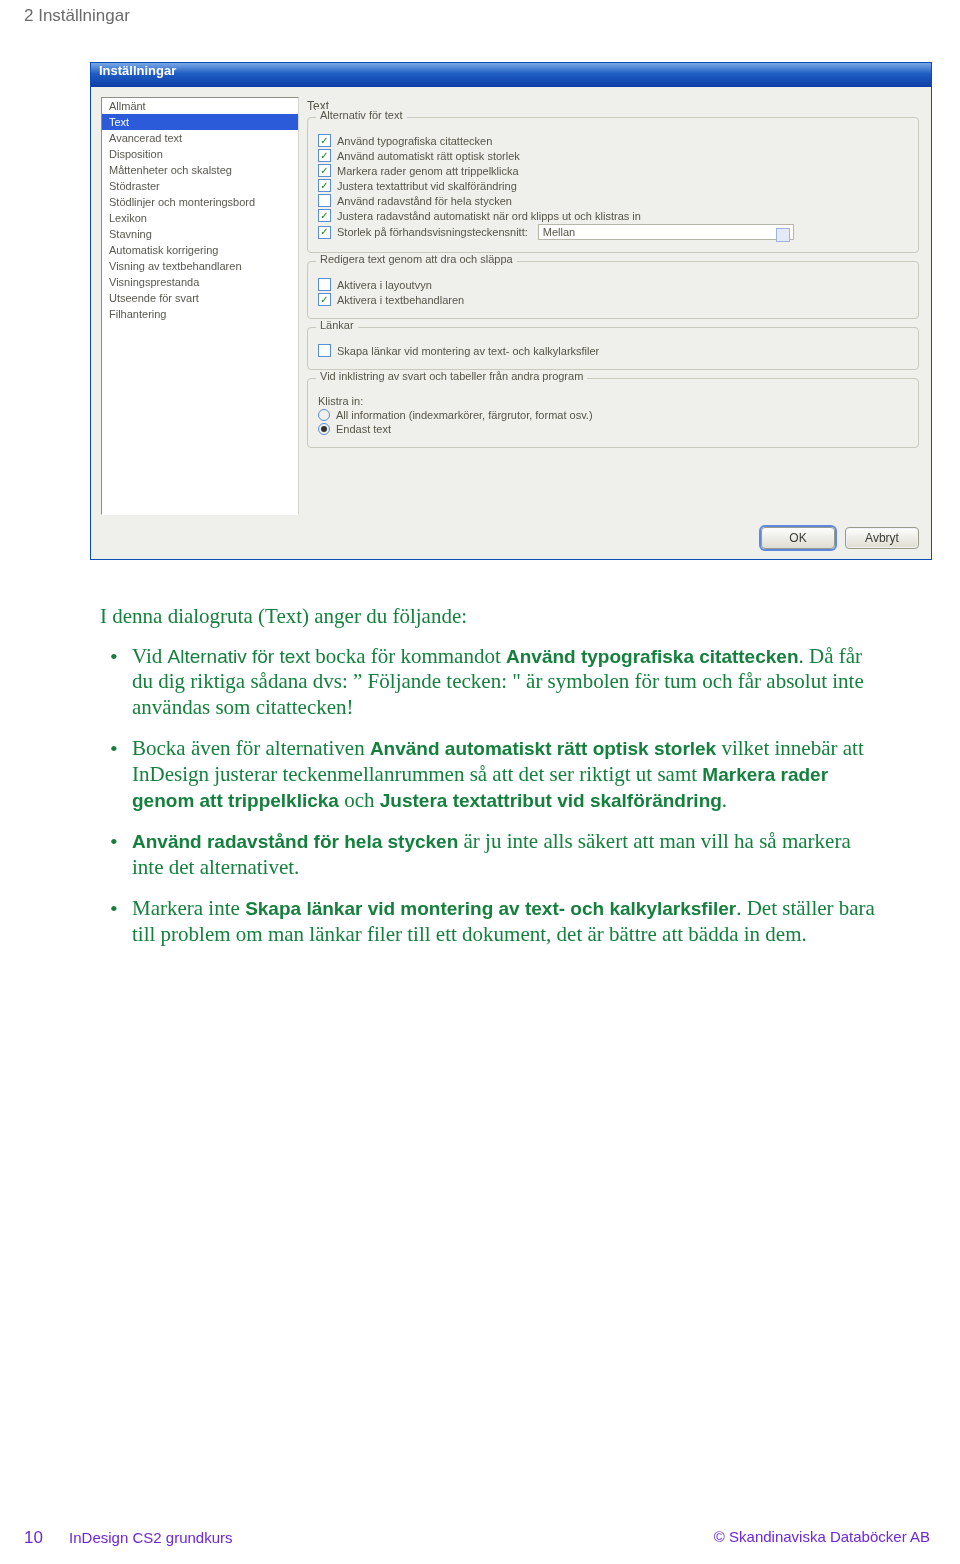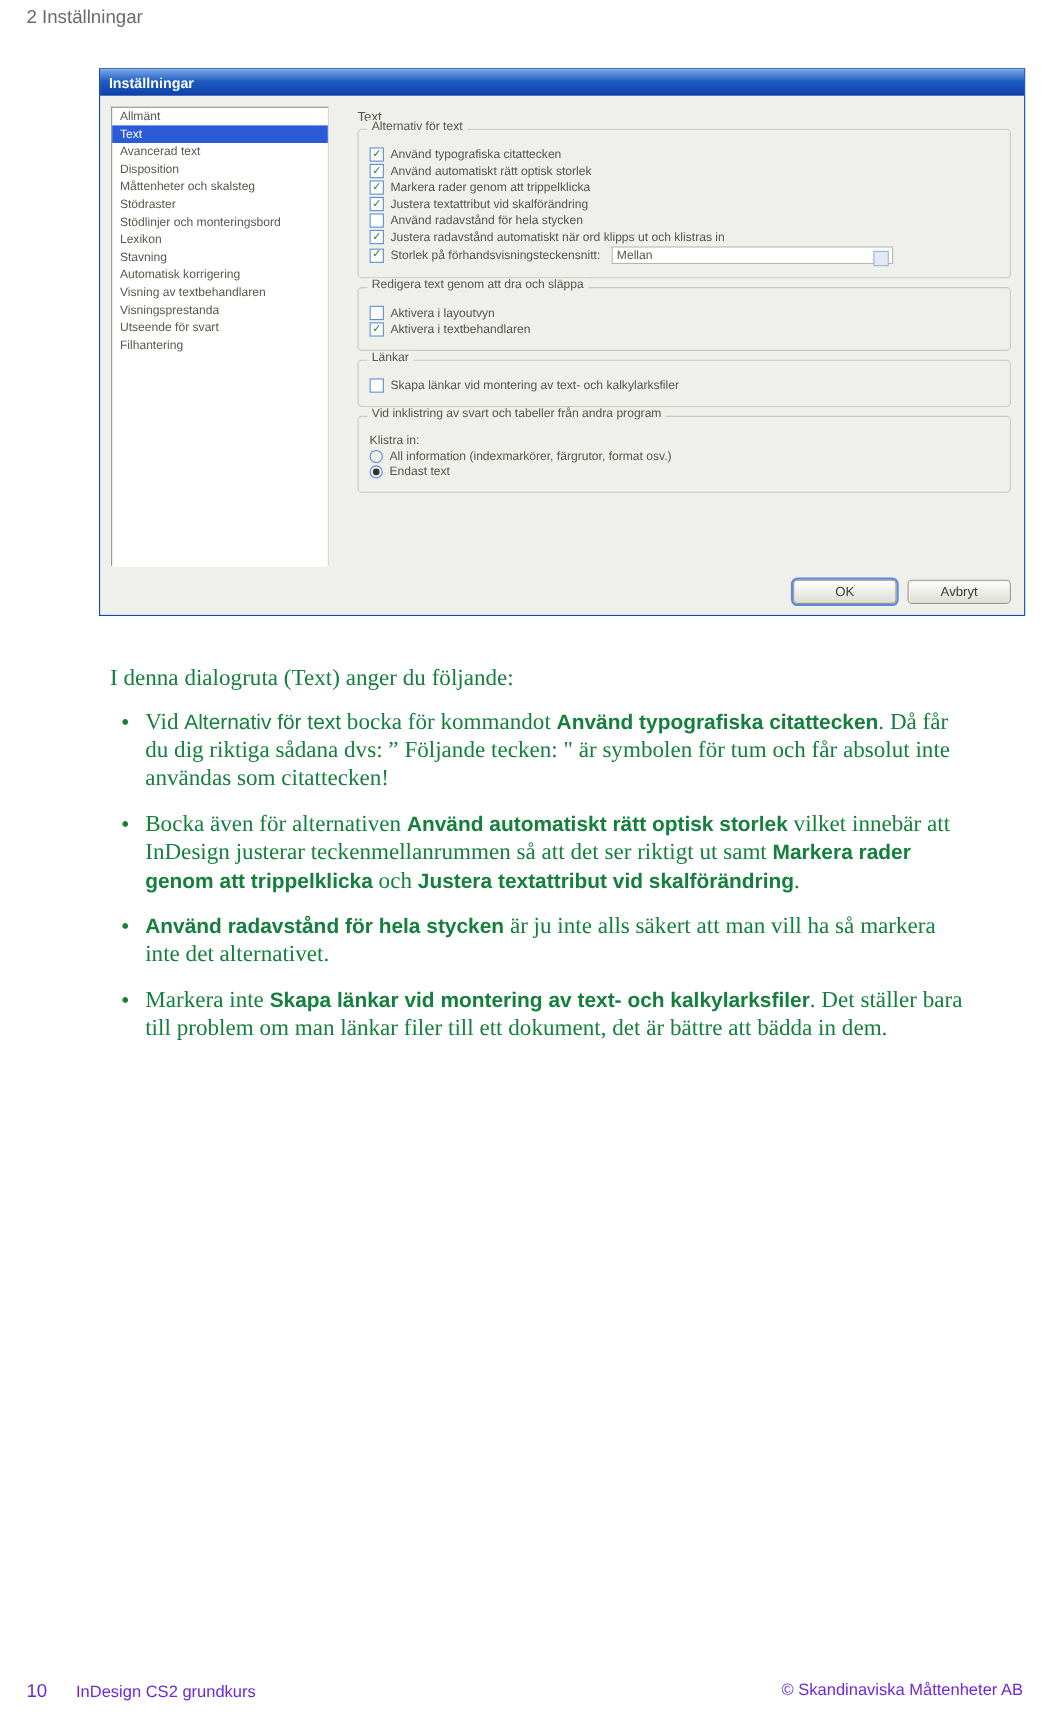--- a/index.html
+++ b/index.html
@@ -29,7 +29,7 @@
     background: linear-gradient(180deg,#7aa8e6 0%,#1f5dc3 45%,#0e3ea6 100%);
     color: #fff;
     display: flex;
-    align-items: center;
+    align-items: flex-start;
     padding: 0 8px;
     font-family: Tahoma, sans-serif;
     font-size: 13px;

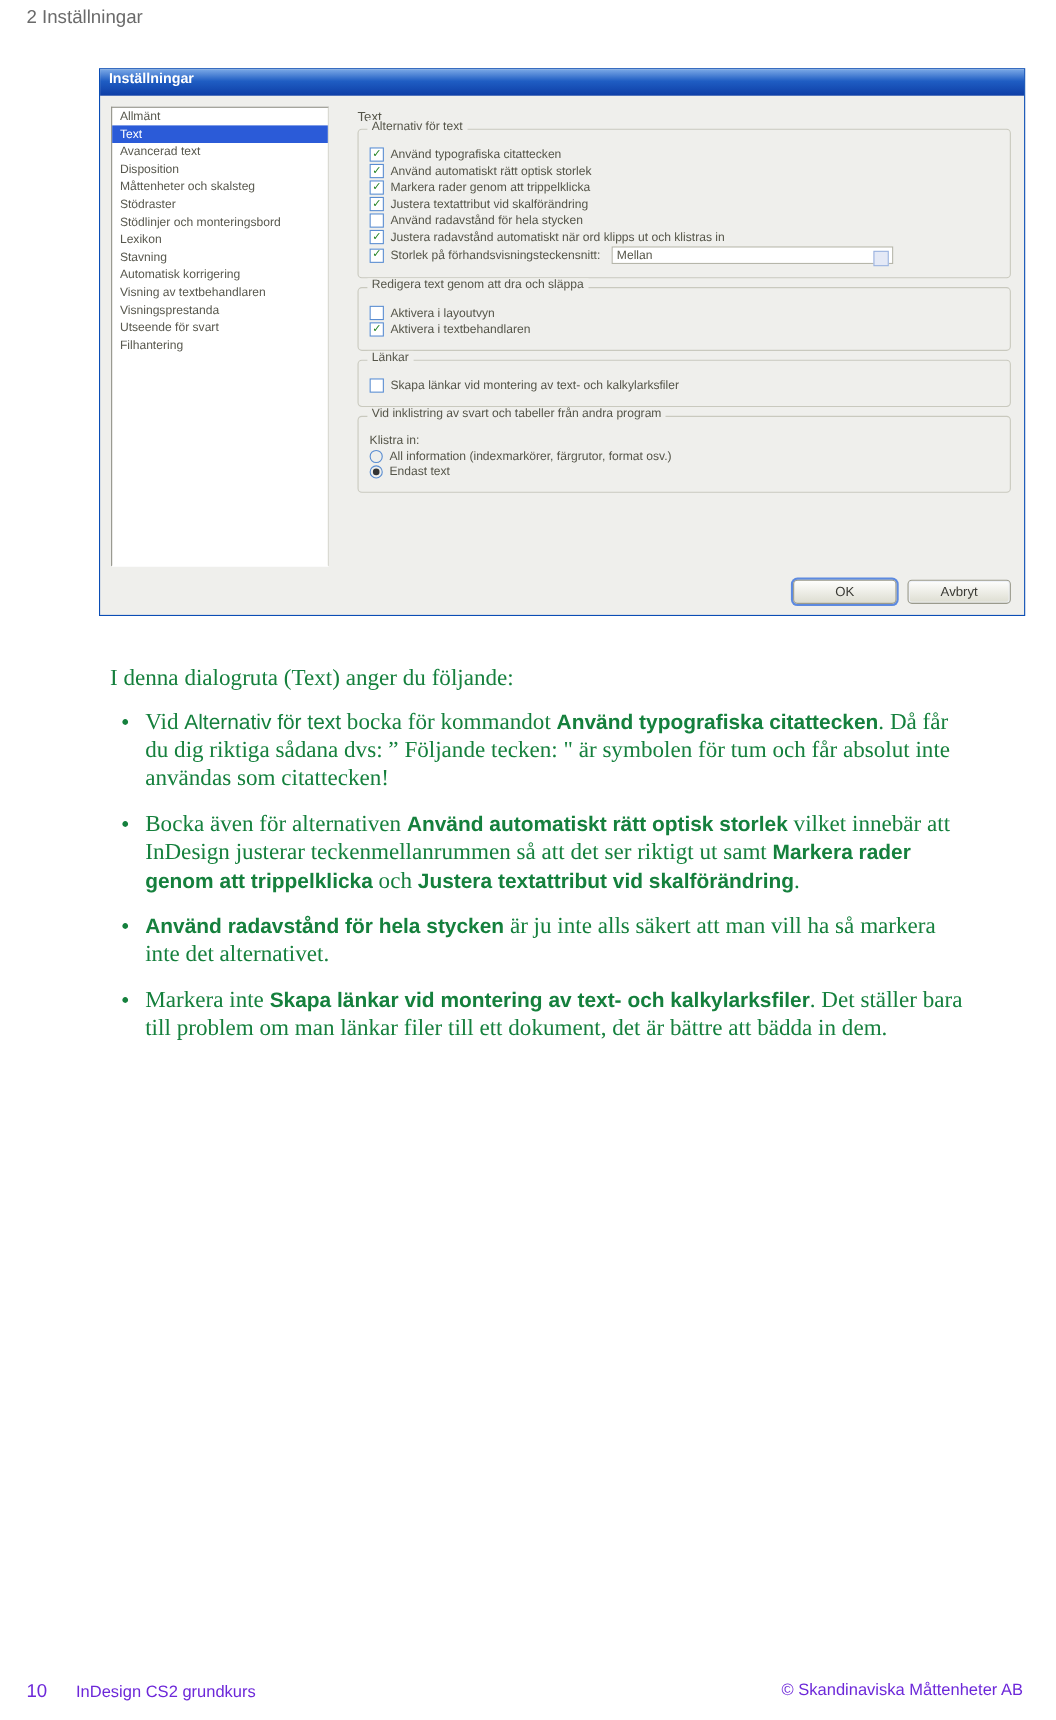--- a/index.html
+++ b/index.html
@@ -38,7 +38,7 @@
   .dlg-body {
     display: flex;
     padding: 10px 10px 6px 10px;
-    gap: 24px;
+    gap: 6px;
   }
   .sidebar-list {
     width: 198px;

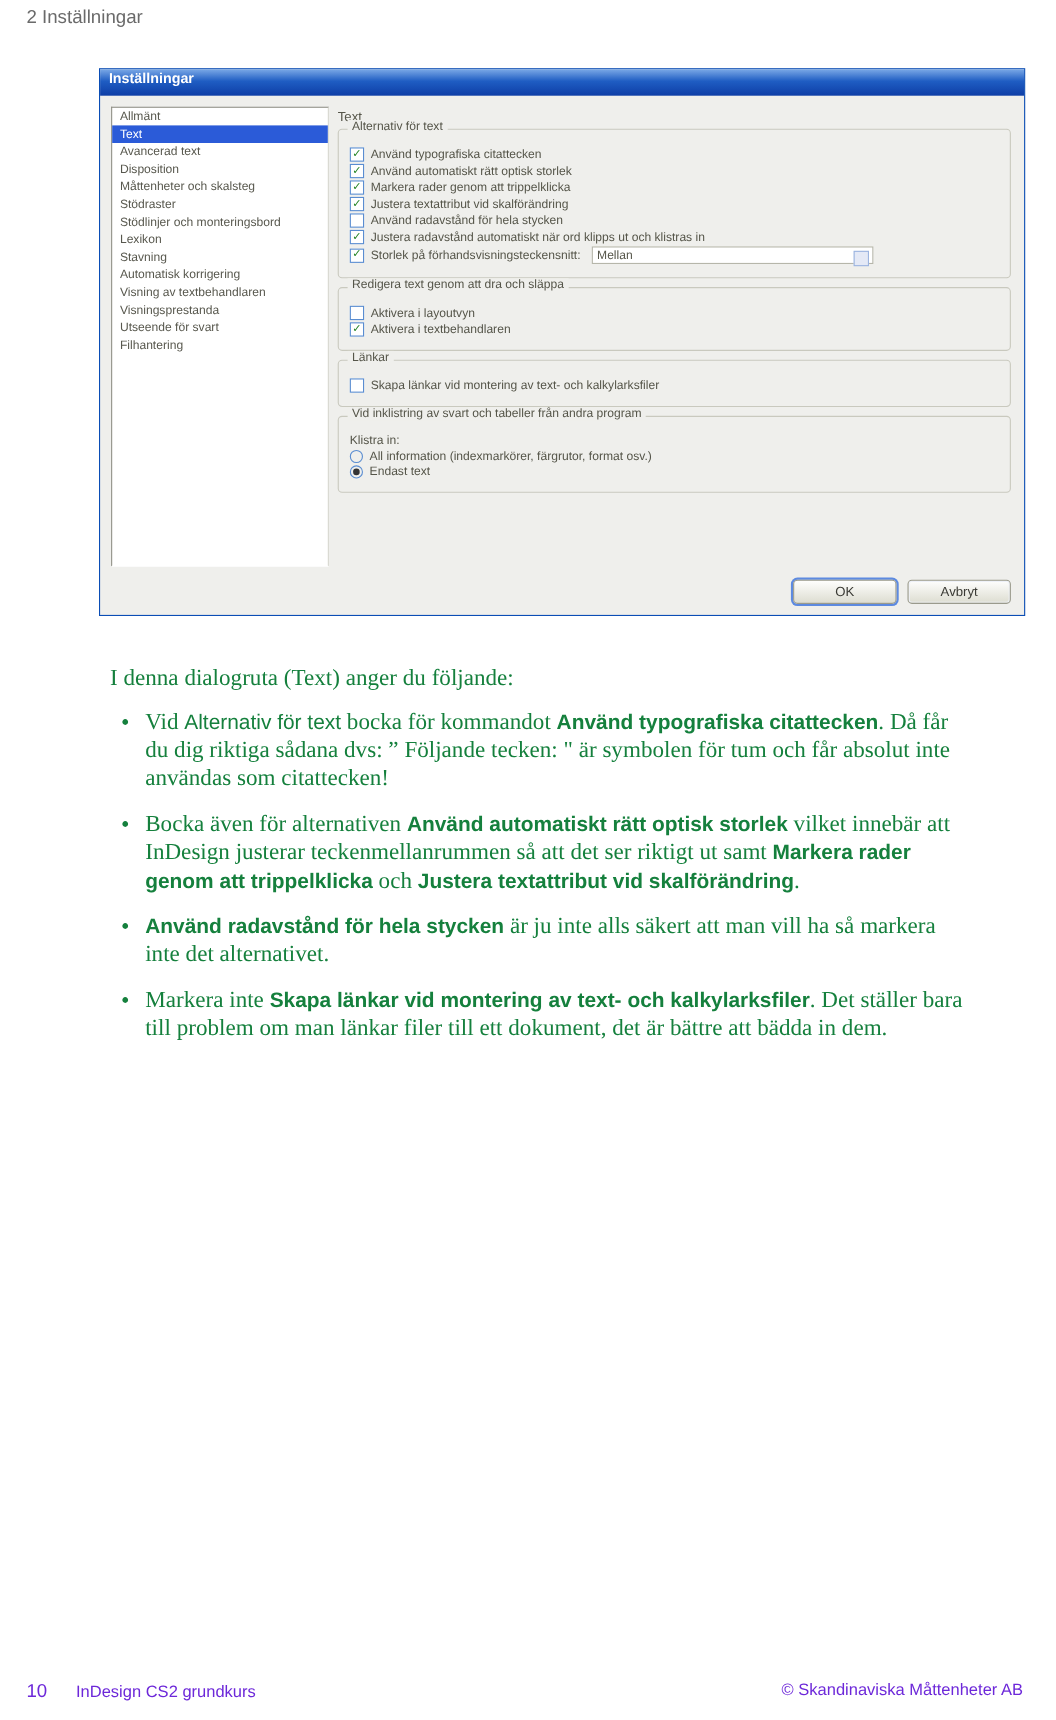--- a/index.html
+++ b/index.html
@@ -136,7 +136,7 @@
     padding: 6px 12px 10px 10px;
   }
   .wbtn {
-    width: 94px;
+    width: 74px;
     height: 22px;
     border: 1px solid #9a9a8c;
     border-radius: 4px;

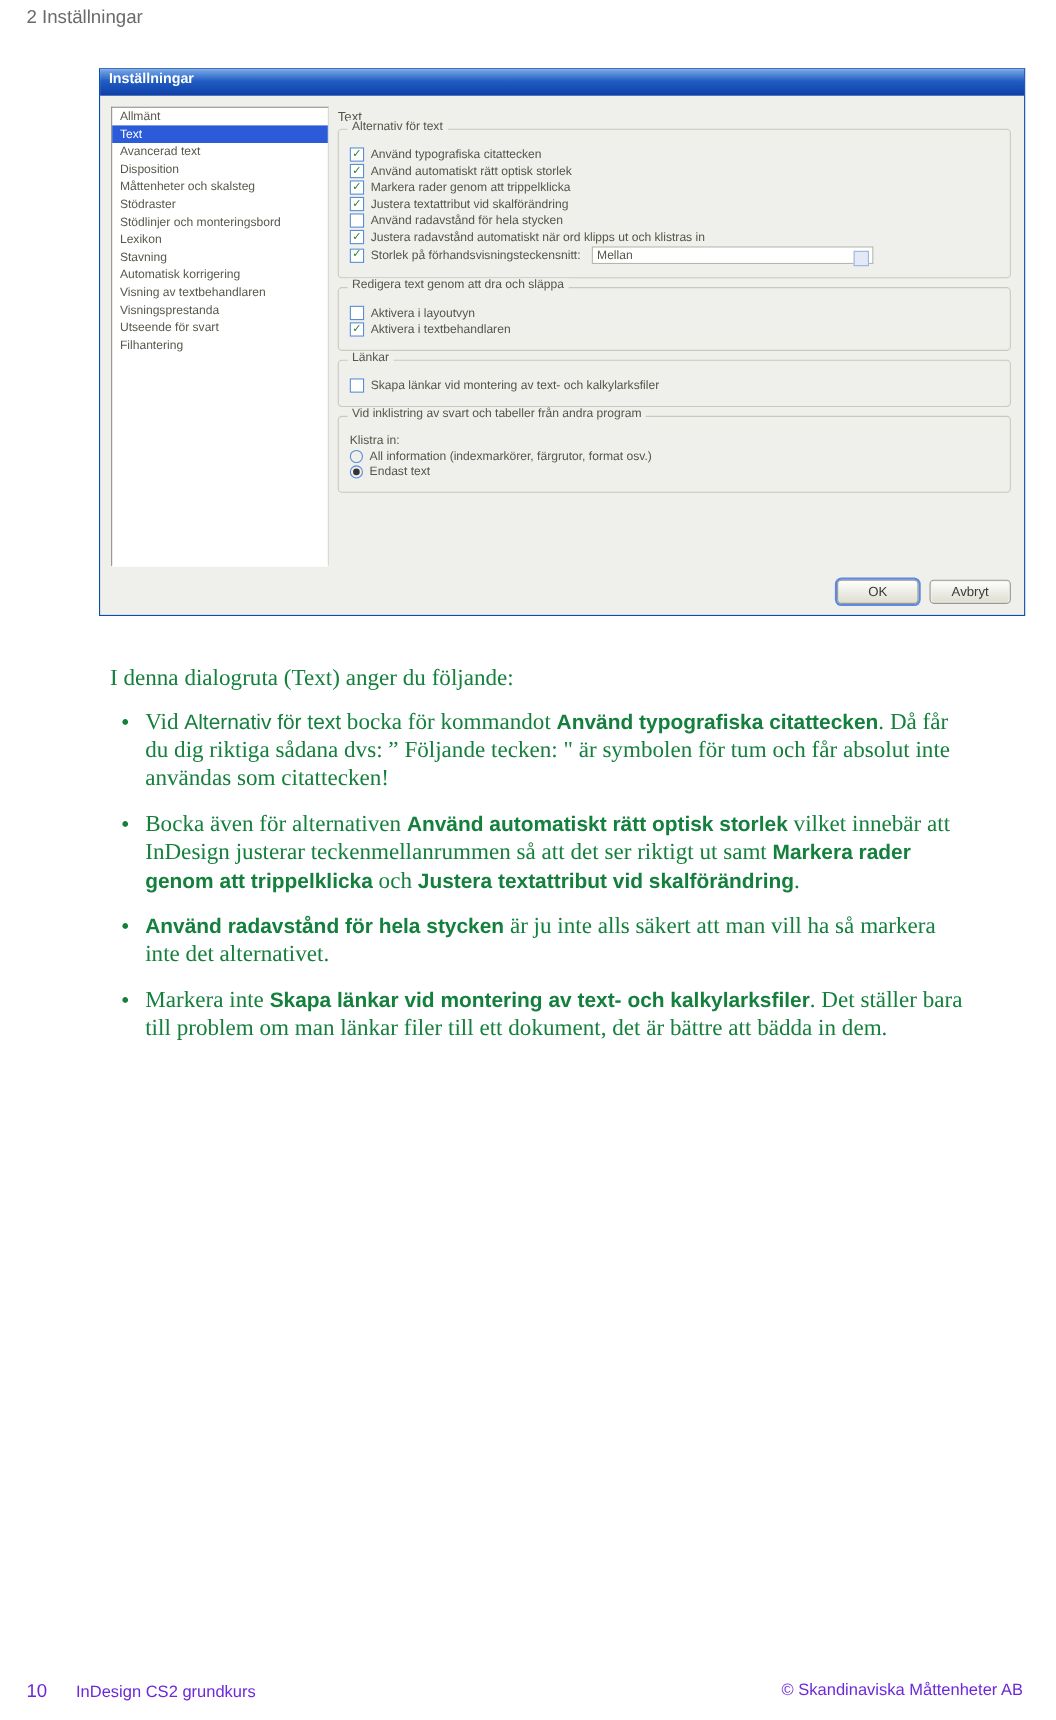--- a/index.html
+++ b/index.html
@@ -313,7 +313,7 @@
     <span class="pg">10</span>
     <span>InDesign CS2 grundkurs</span>
   </div>
-  <div>© Skandinaviska Måttenheter AB</div>
+  <div>© Skandinaviska Databöcker AB</div>
 </div>
 
 </body></html>

